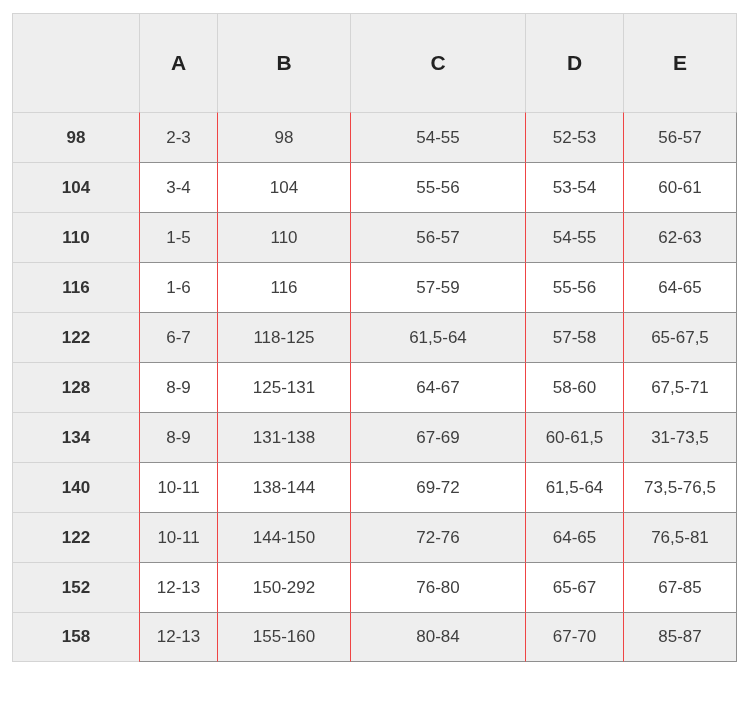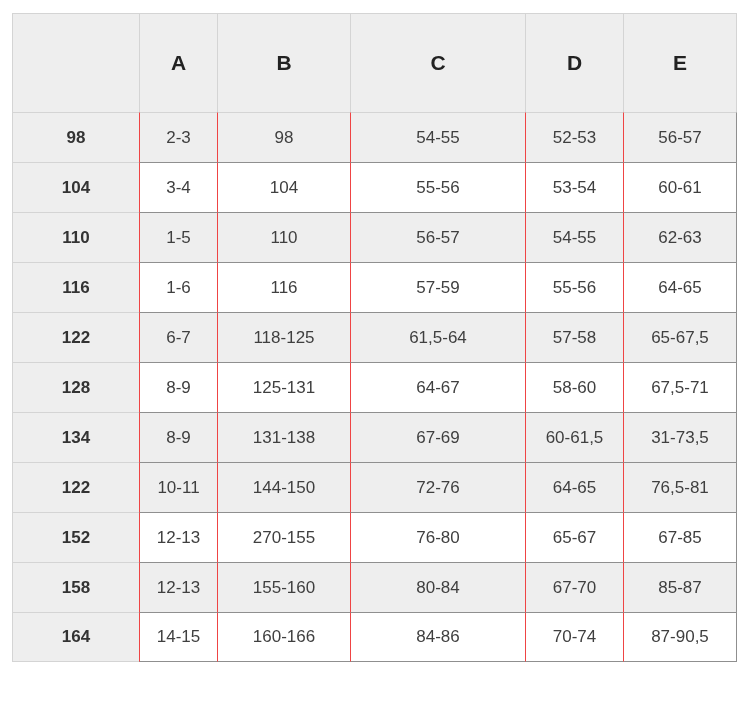--- a/index.html
+++ b/index.html
@@ -161,6 +161,14 @@
           <td class="data-cell">60-61,5</td>
           <td class="data-cell">31-73,5</td>
         </tr>
+        <tr>
+          <td class="label-cell">140</td>
+          <td class="data-cell">10-11</td>
+          <td class="data-cell">138-144</td>
+          <td class="data-cell">69-72</td>
+          <td class="data-cell">61,5-64</td>
+          <td class="data-cell">73,5-76,5</td>
+        </tr>
         <tr class="shade">
           <td class="label-cell">122</td>
           <td class="data-cell">10-11</td>

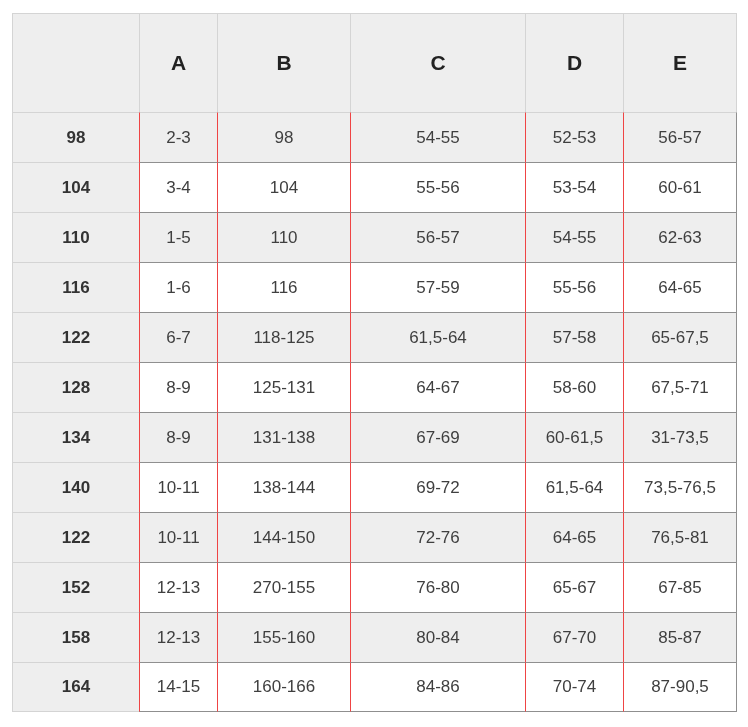--- a/index.html
+++ b/index.html
@@ -180,7 +180,7 @@
         <tr>
           <td class="label-cell">152</td>
           <td class="data-cell">12-13</td>
-          <td class="data-cell">270-155</td>
+          <td class="data-cell">150-292</td>
           <td class="data-cell">76-80</td>
           <td class="data-cell">65-67</td>
           <td class="data-cell">67-85</td>

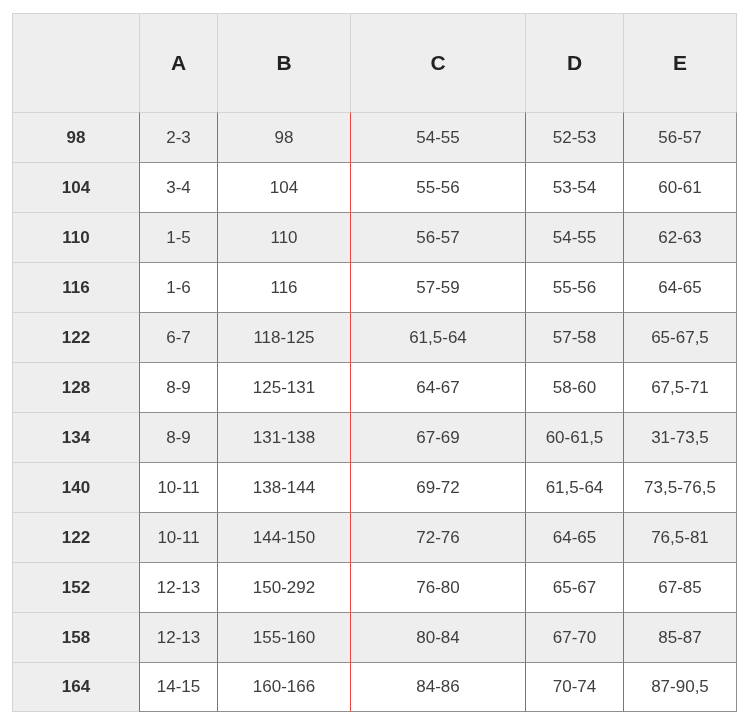--- a/index.html
+++ b/index.html
@@ -193,14 +193,6 @@
           <td class="data-cell">67-70</td>
           <td class="data-cell">85-87</td>
         </tr>
-        <tr>
-          <td class="label-cell">164</td>
-          <td class="data-cell">14-15</td>
-          <td class="data-cell">160-166</td>
-          <td class="data-cell">84-86</td>
-          <td class="data-cell">70-74</td>
-          <td class="data-cell">87-90,5</td>
-        </tr>
       </tbody>
   </table>
 </div>

